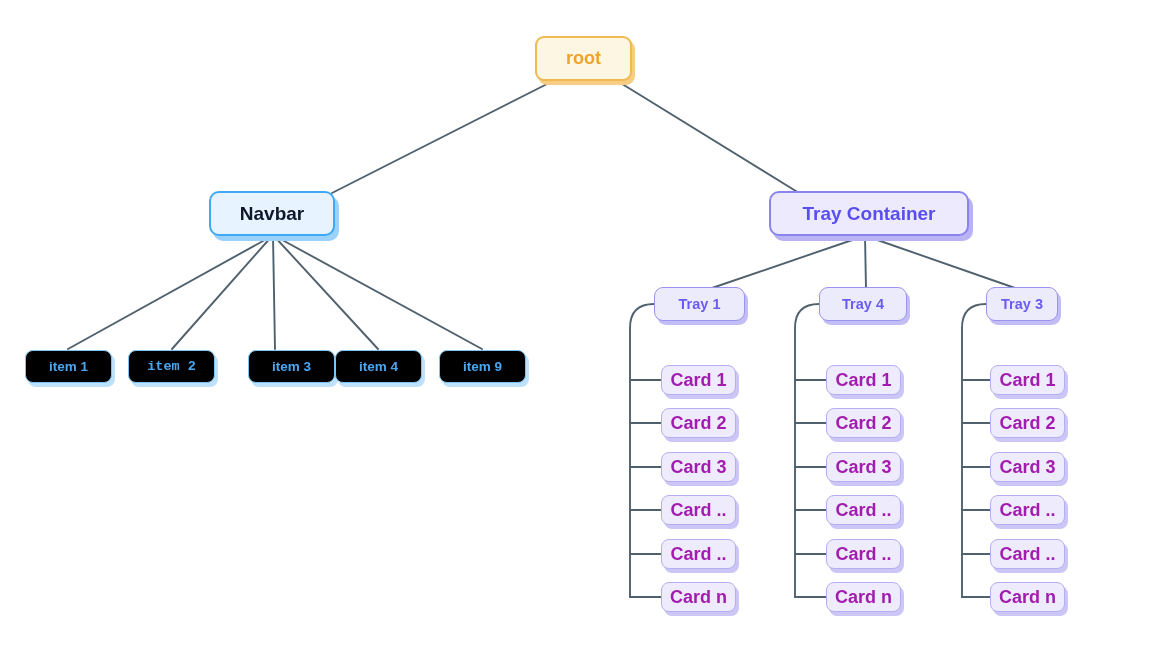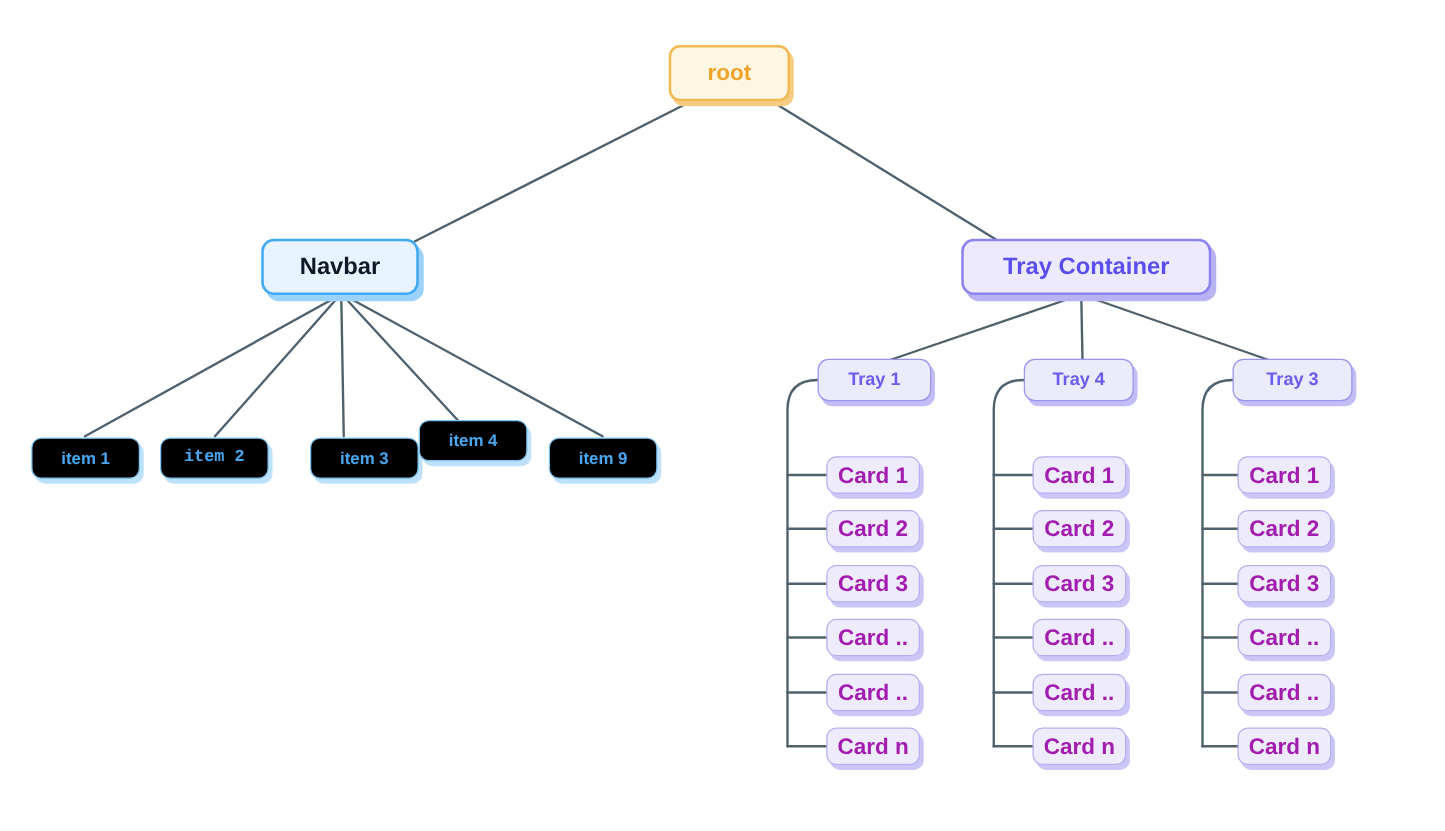--- a/index.html
+++ b/index.html
@@ -225,7 +225,7 @@
     <span>Card n</span>
   </div>
 
-  <div class="node node-tray" style="left:986px; top:287px; width:96px; height:34px;text-align:center;">
+  <div class="node node-tray" style="left:986px; top:287px; width:72px; height:34px;text-align:center;">
     <span>Tray 3</span>
   </div>
   <div class="node node-card" style="left:990px; top:365px; width:75px; height:30px;">

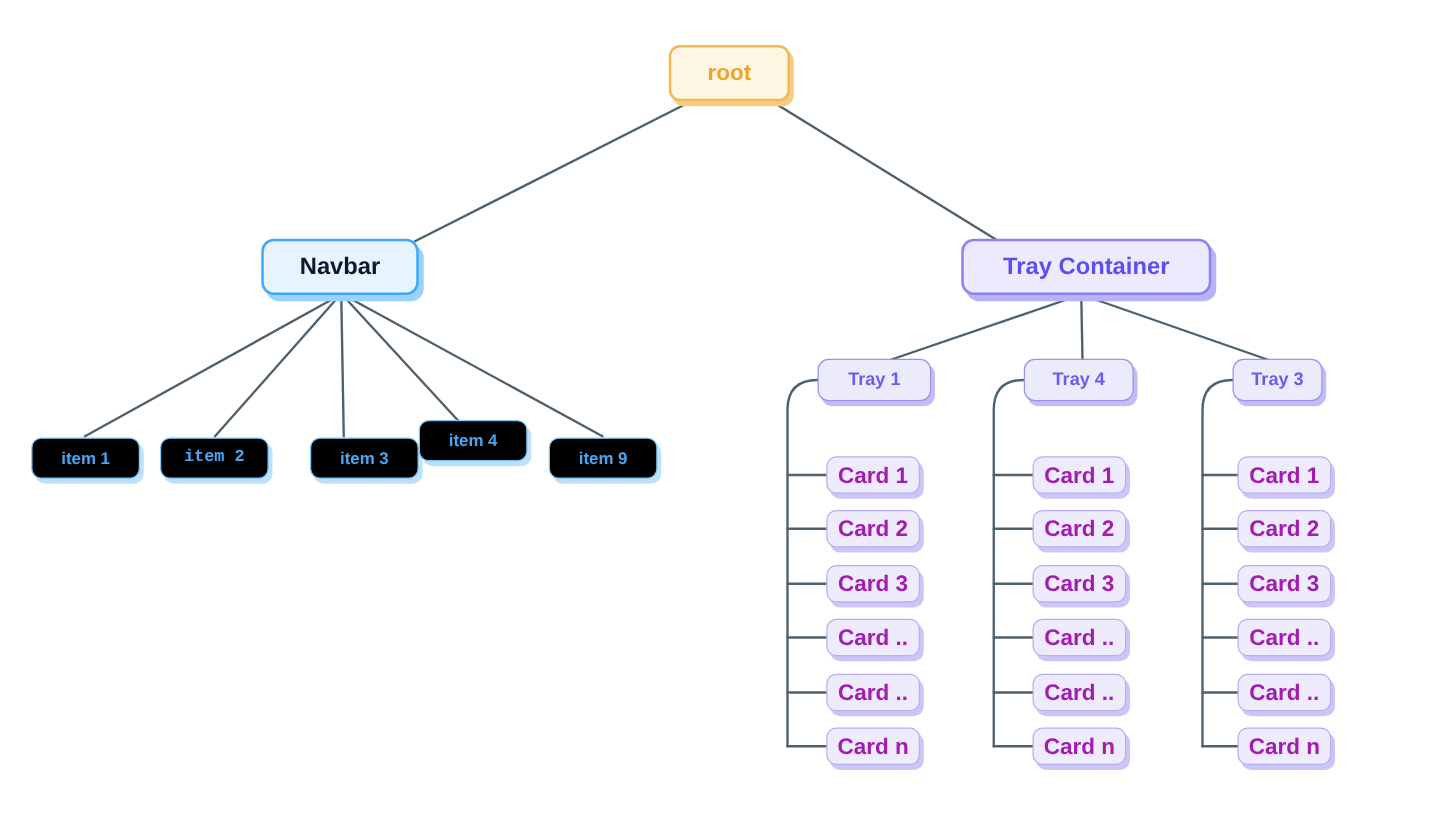--- a/index.html
+++ b/index.html
@@ -170,7 +170,7 @@
   <div class="node node-item" style="left:248px; top:350px; width:87px; height:33px;">
     <span>item 3</span>
   </div>
-  <div class="node node-item" style="left:335px; top:336px; width:87px; height:33px;">
+  <div class="node node-item" style="left:335px; top:350px; width:87px; height:33px;">
     <span>item 4</span>
   </div>
   <div class="node node-item" style="left:439px; top:350px; width:87px; height:33px;">

